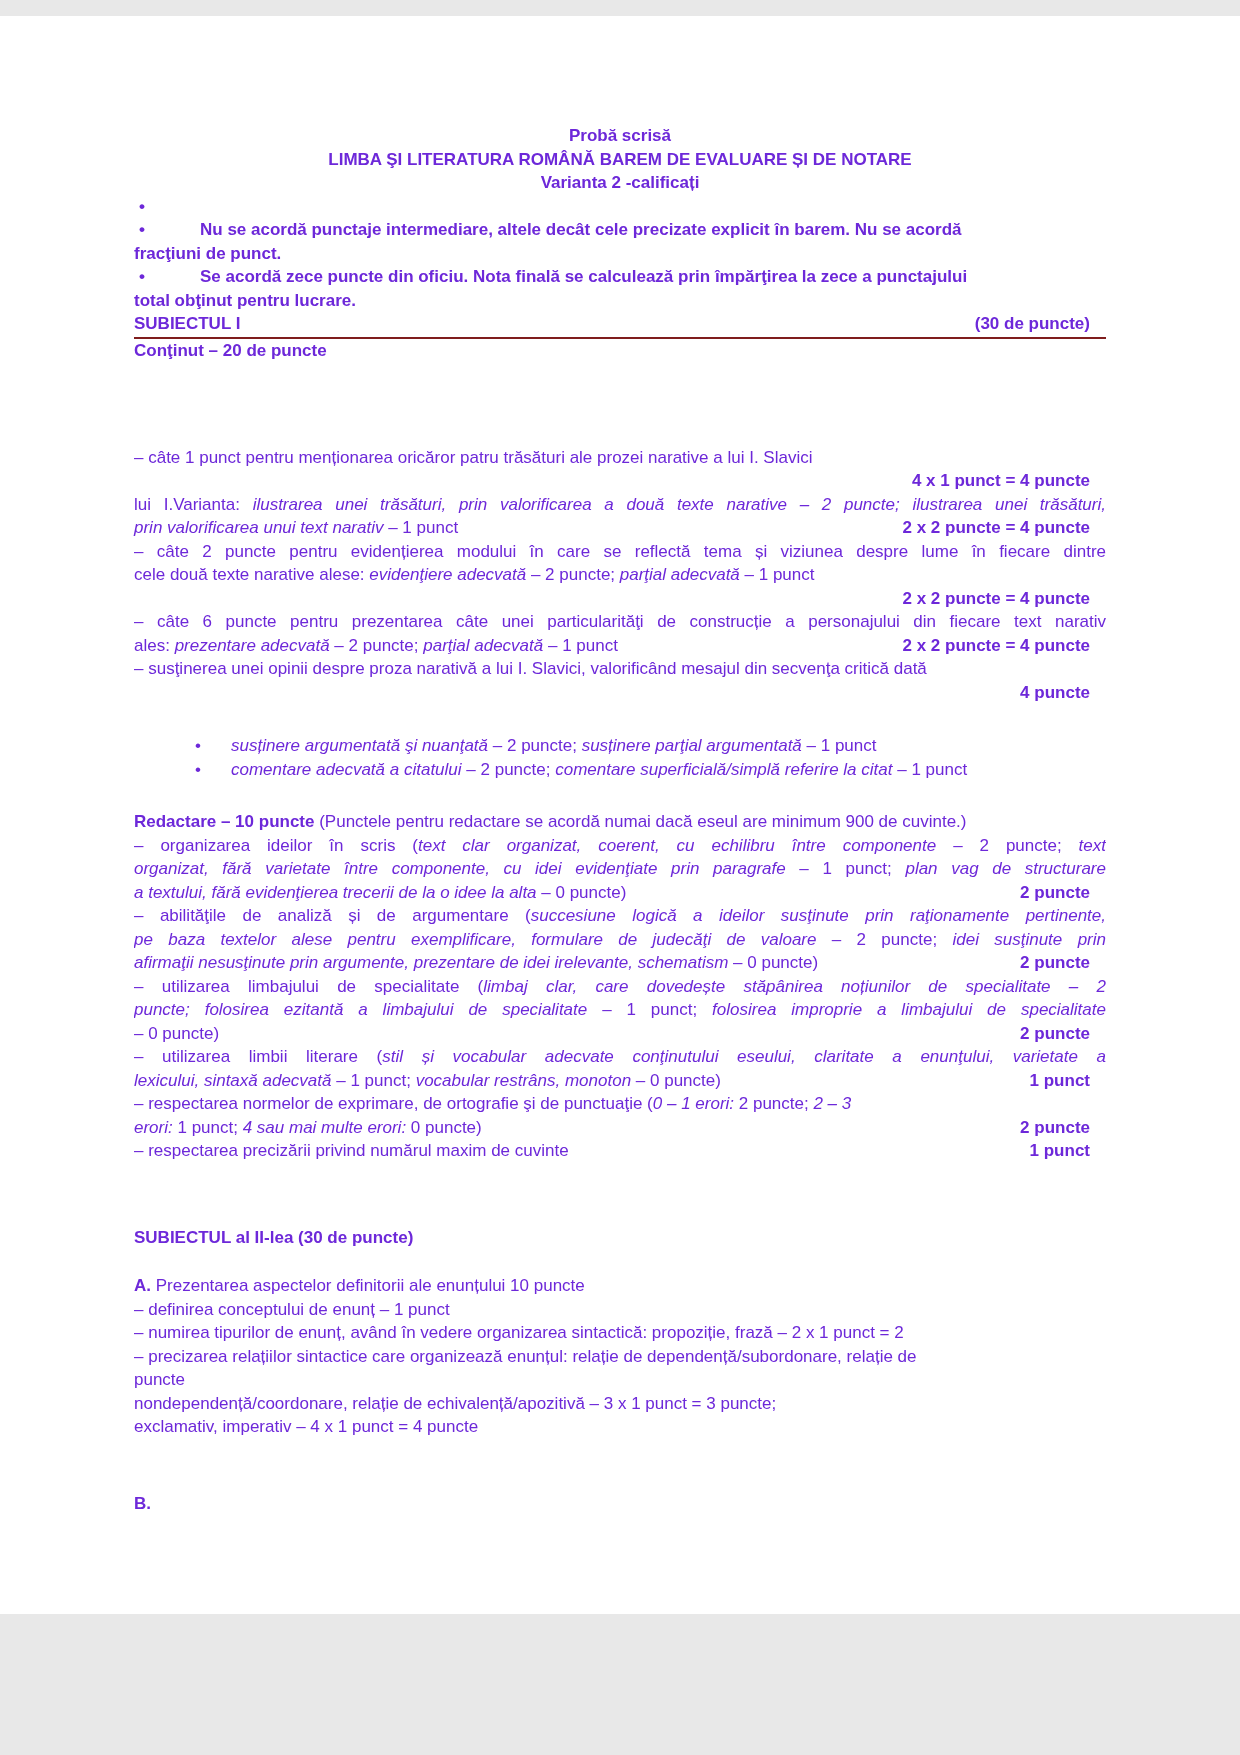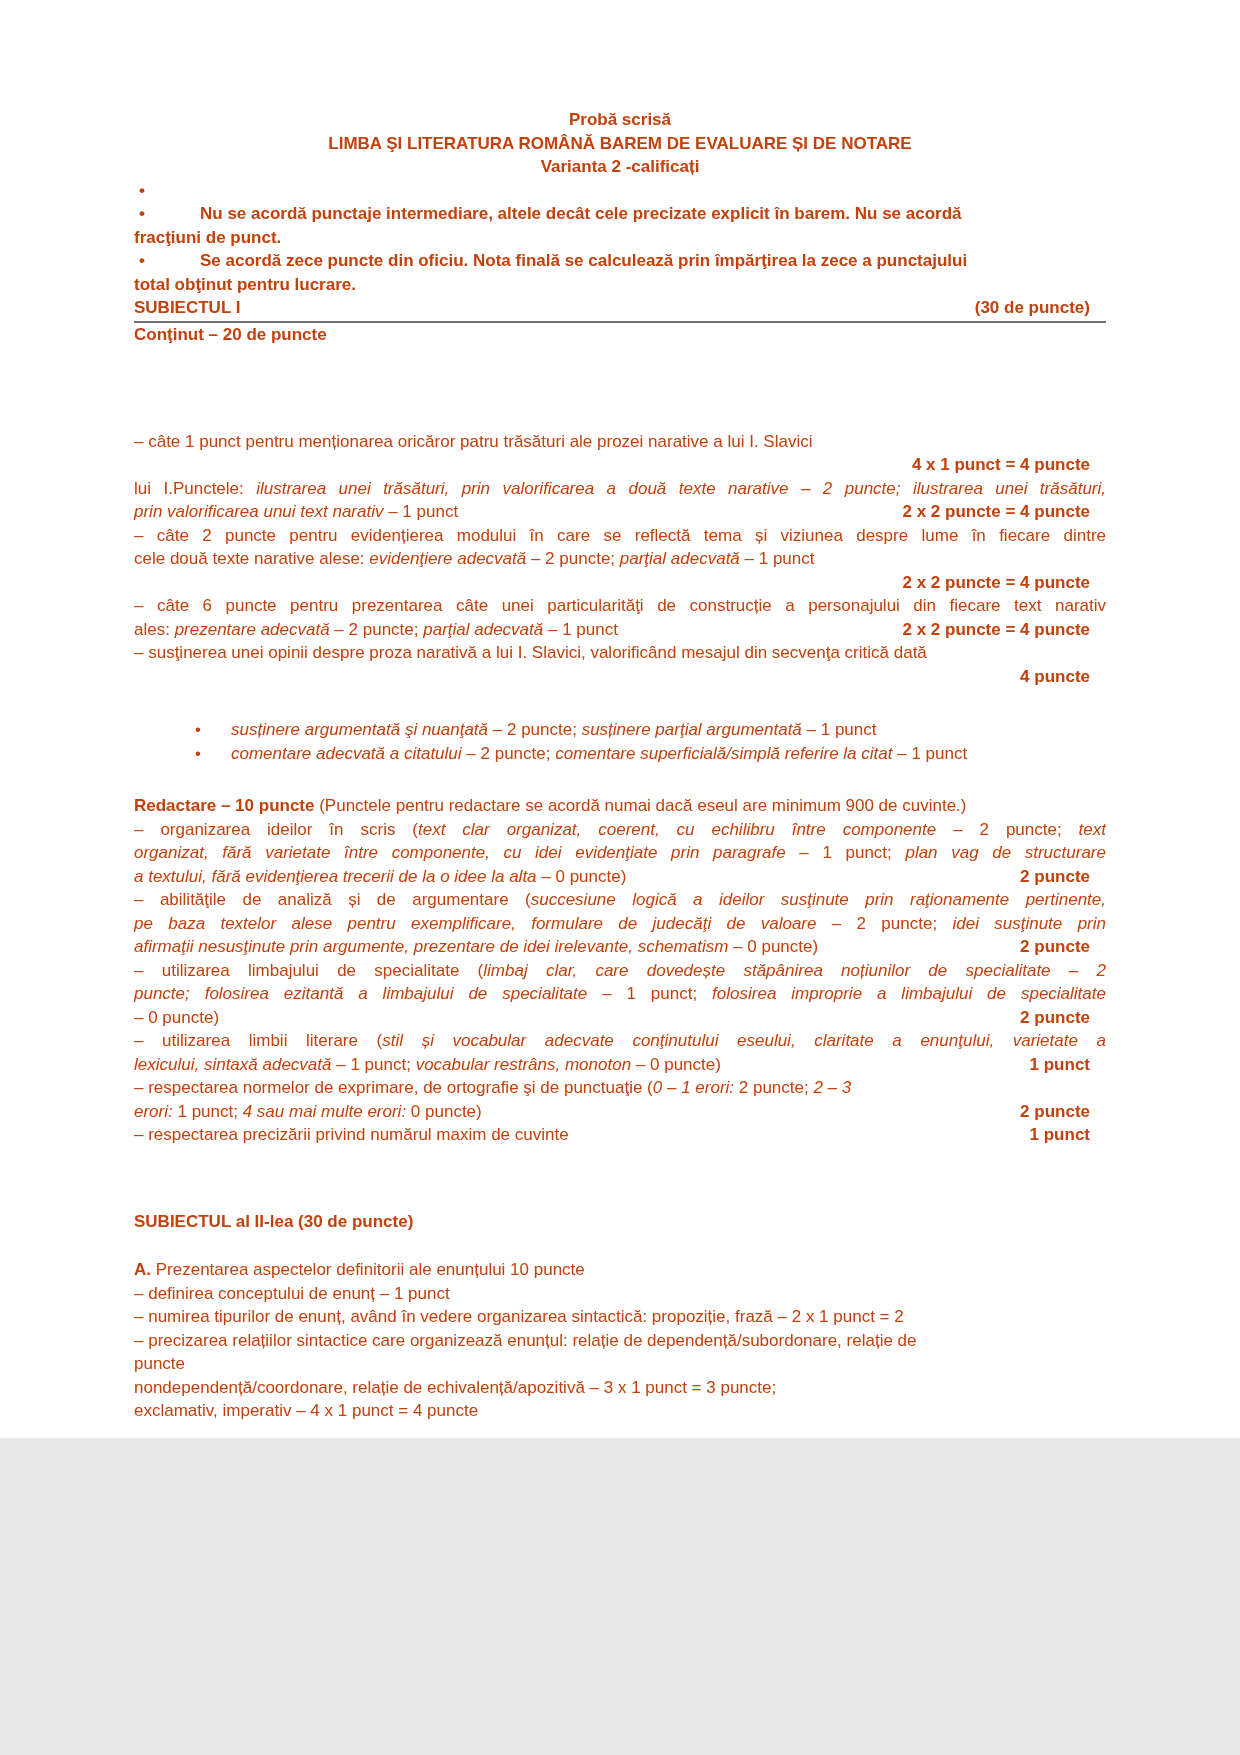--- a/index.html
+++ b/index.html
@@ -5,11 +5,11 @@
   html,body { margin:0; padding:0; background:#e8e8e8; }
   .page {
     position:relative;
-    width:1240px; height:1438px;
+    width:1240px; height:1598px;
     background:#ffffff;
-    margin:0 auto;
+    margin:16px auto;
     font-family:"Liberation Sans","DejaVu Sans",sans-serif;
-    color:#c2410c;
+    color:#6d28d9;
     overflow:hidden;
   }
   #doc {

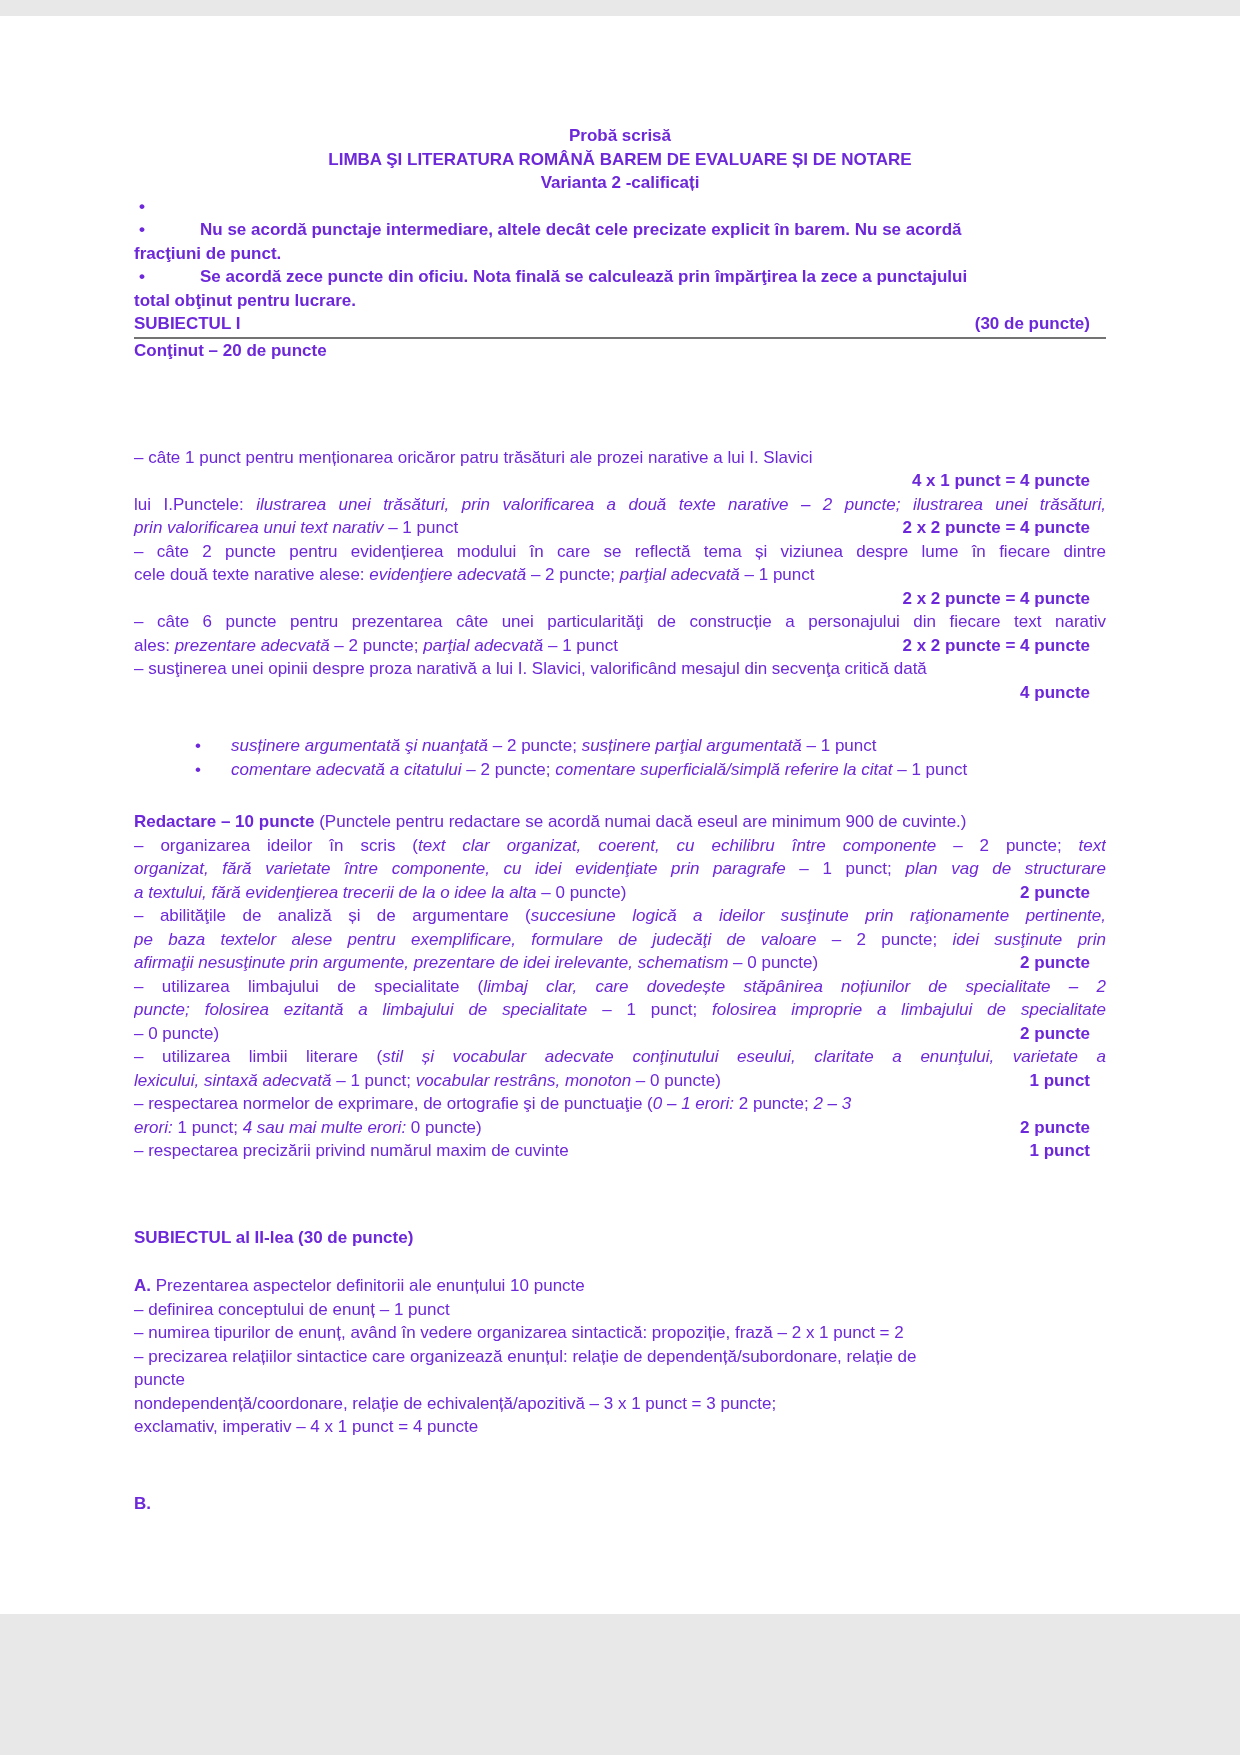--- a/index.html
+++ b/index.html
@@ -50,7 +50,7 @@
     position:absolute; left:61px; top:0;
   }
   .rule {
-    border-bottom:2px solid #737373;
+    border-bottom:2px solid #7f1d1d;
     height:25px;
   }
   .rule .b { text-decoration:none; }

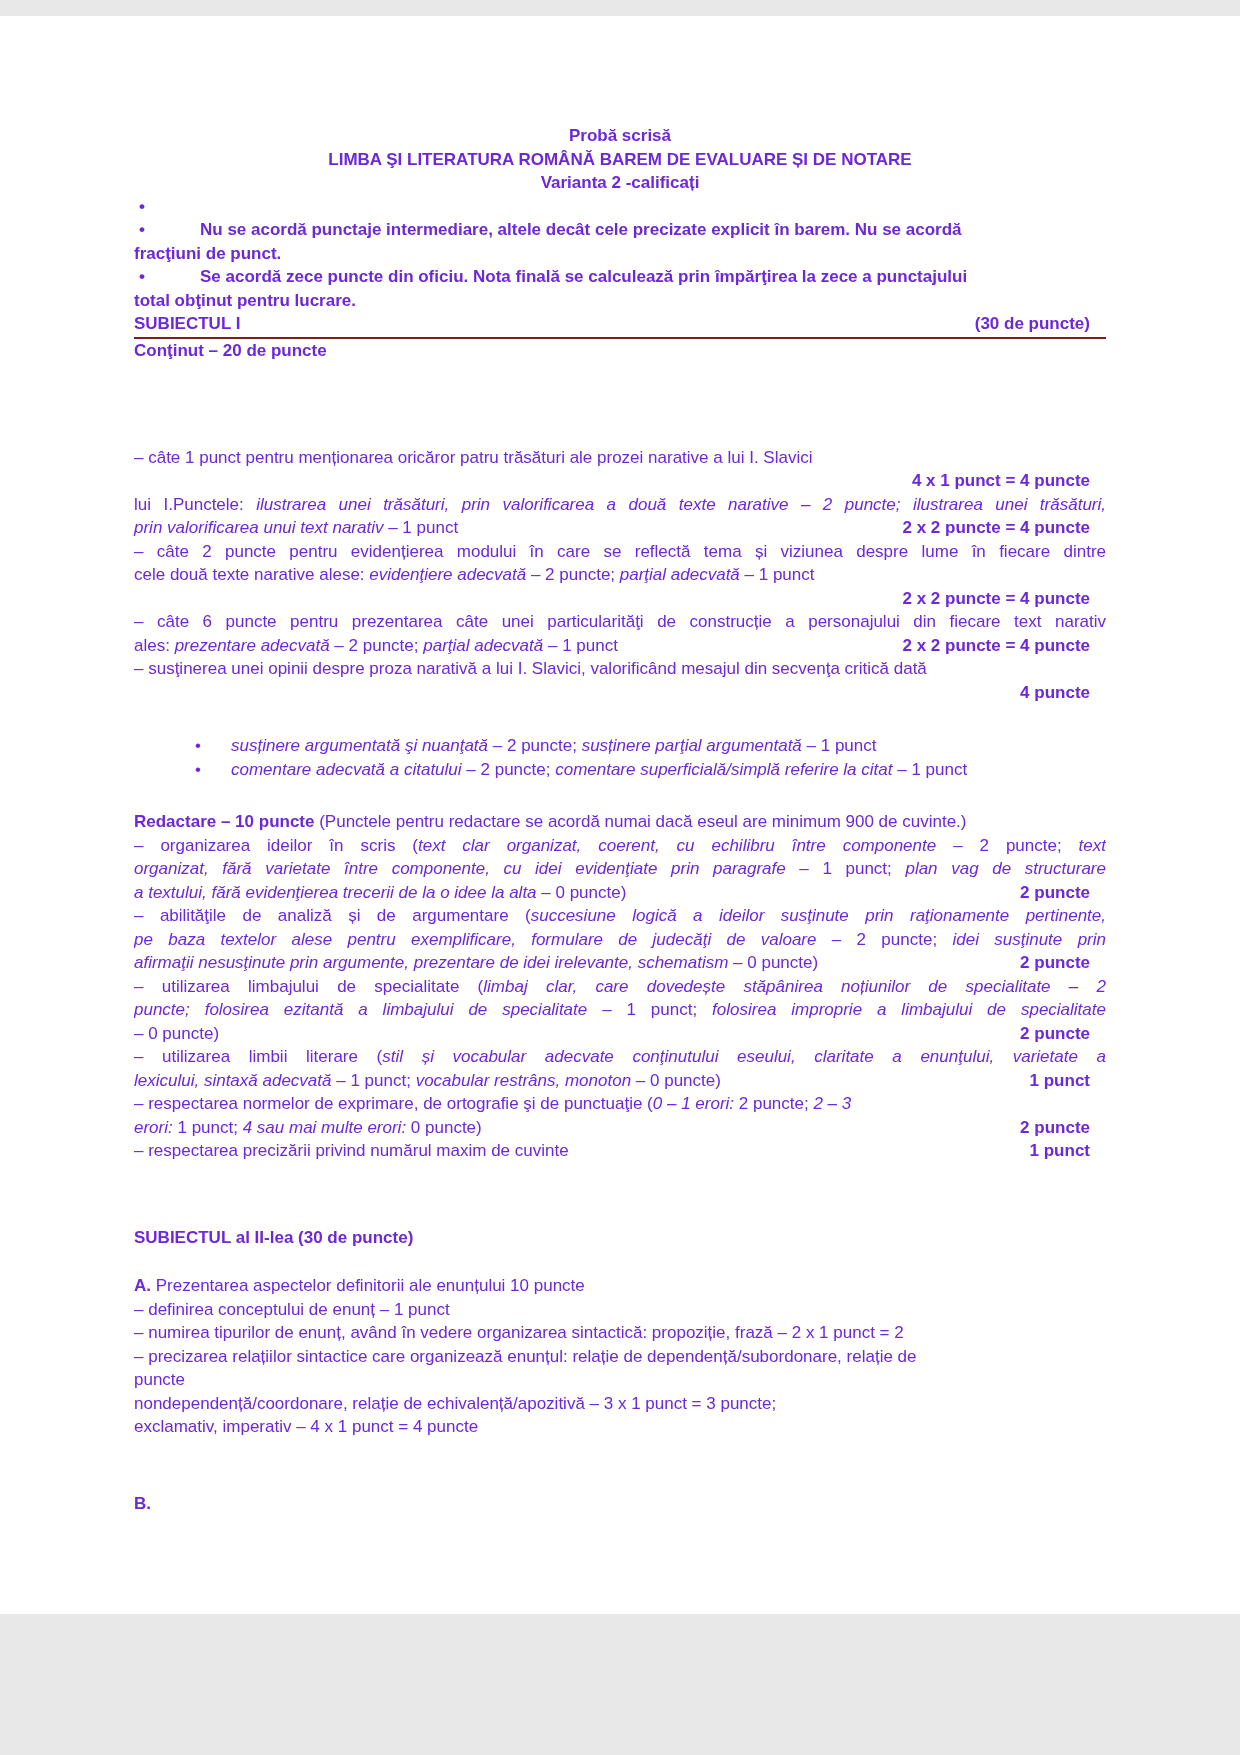--- a/index.html
+++ b/index.html
@@ -76,7 +76,7 @@
       <div class="line">
         <span class="pts">4 x 1 punct = 4 puncte</span>
       </div>
-      <div class="line j"><span class="r">lui I.Punctele: </span><span class="i">ilustrarea unei trăsături, prin valorificarea a două texte narative – 2 puncte; ilustrarea unei trăsături,</span></div>
+      <div class="line j"><span class="r">lui I.Varianta: </span><span class="i">ilustrarea unei trăsături, prin valorificarea a două texte narative – 2 puncte; ilustrarea unei trăsături,</span></div>
       <div class="line"><span class="i">prin valorificarea unui text narativ</span><span class="r"> – 1 punct</span><span class="pts">2 x 2 puncte = 4 puncte</span></div>
       <div class="line j"><span class="r">– câte 2 puncte pentru evidențierea modului în care se reflectă tema și viziunea despre lume în fiecare dintre</span></div>
       <div class="line"><span class="r">cele două texte narative alese: </span><span class="i">evidenţiere adecvată</span><span class="r"> – 2 puncte; </span><span class="i">parţial adecvată</span><span class="r"> – 1 punct</span></div>

